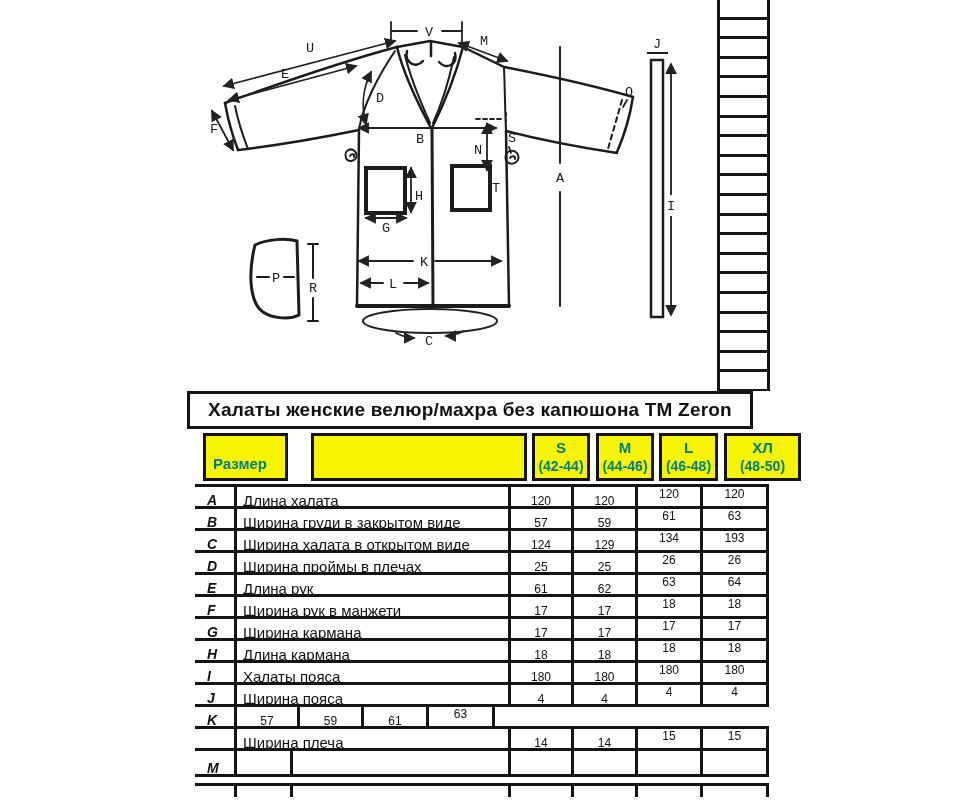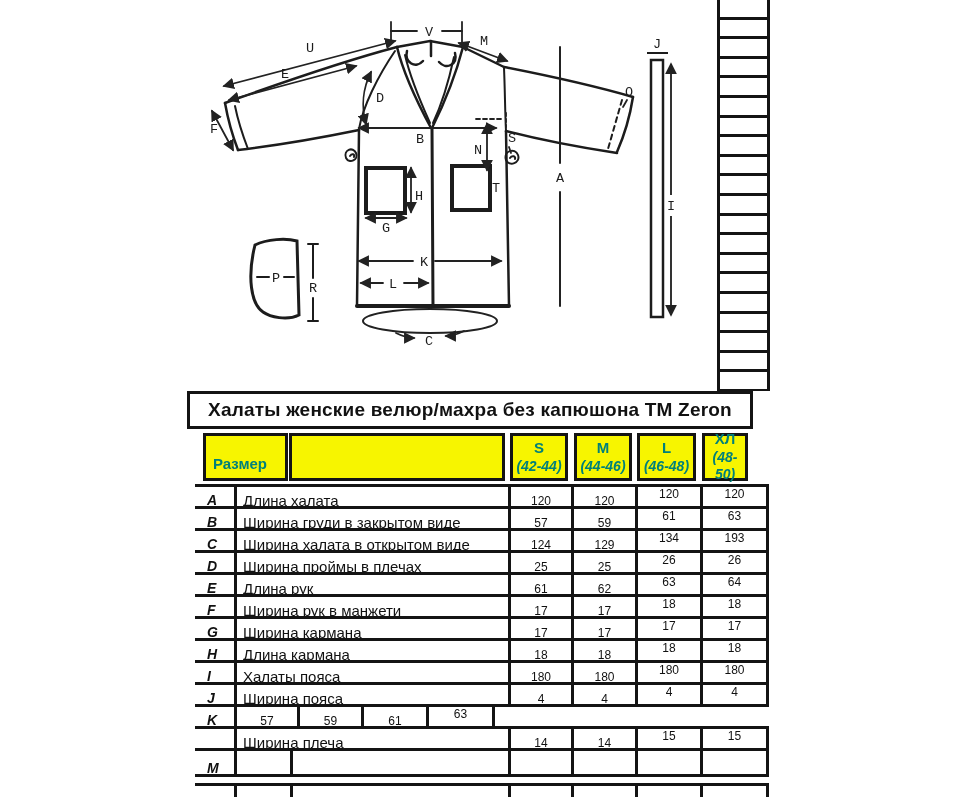--- a/index.html
+++ b/index.html
@@ -28,7 +28,7 @@
   .hcell.s0{width:58px;margin-right:6px;}
   .hcell.s1{width:58px;margin-right:5px;}
   .hcell.s2{width:59px;margin-right:6px;}
-  .hcell.s3{width:46px;}
+  .hcell.s3{width:77px;}
   
   .tbody{position:absolute;left:195px;top:484px;width:574px;border-top:3px solid #141414;}
   .trow{display:flex;width:574px;height:22px;box-sizing:border-box;border-bottom:3px solid #141414;}

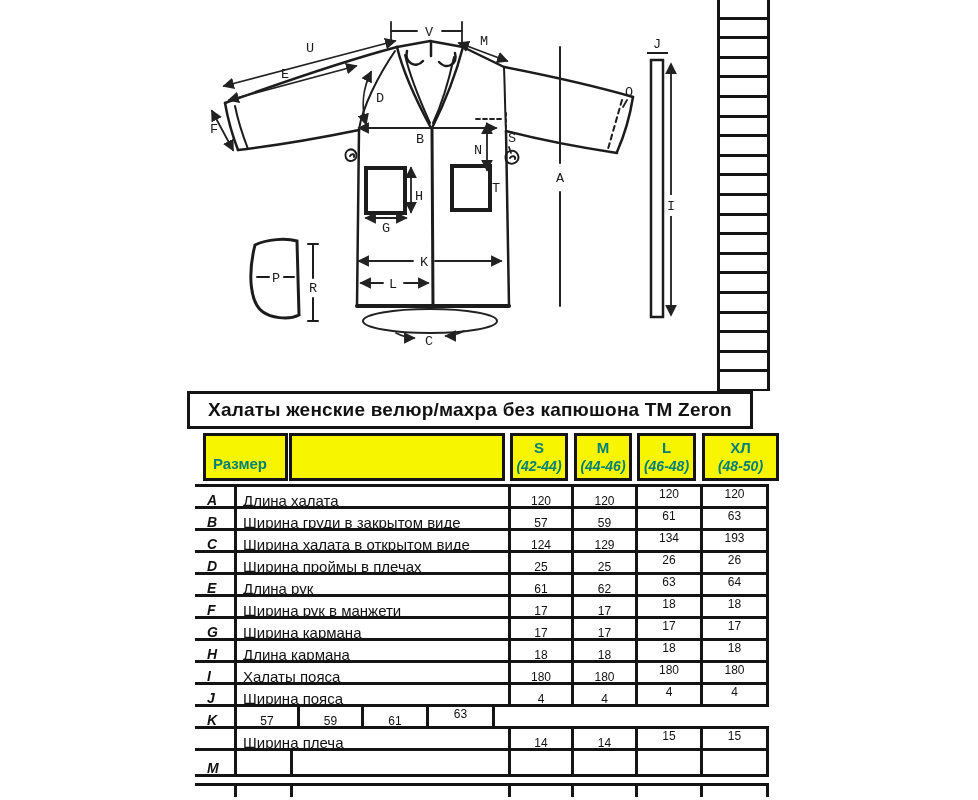--- a/index.html
+++ b/index.html
@@ -20,7 +20,7 @@
   .thead{position:absolute;left:203px;top:433px;height:48px;display:flex;}
   .hcell{box-sizing:border-box;height:48px;border:3px solid #141414;background:#F7F500;color:#00807A;
          font-weight:bold;}
-  .hcell.razmer{width:85px;margin-right:1px;display:flex;align-items:flex-end;padding:16px 0 6px 7px;font-size:15px;}
+  .hcell.razmer{width:85px;margin-right:23px;display:flex;align-items:flex-end;padding:16px 0 6px 7px;font-size:15px;}
   .hcell.empty{width:216px;margin-right:5px;}
   .hcell.size{display:flex;flex-direction:column;align-items:center;justify-content:center;
               font-size:15px;line-height:1.25;text-align:center;}

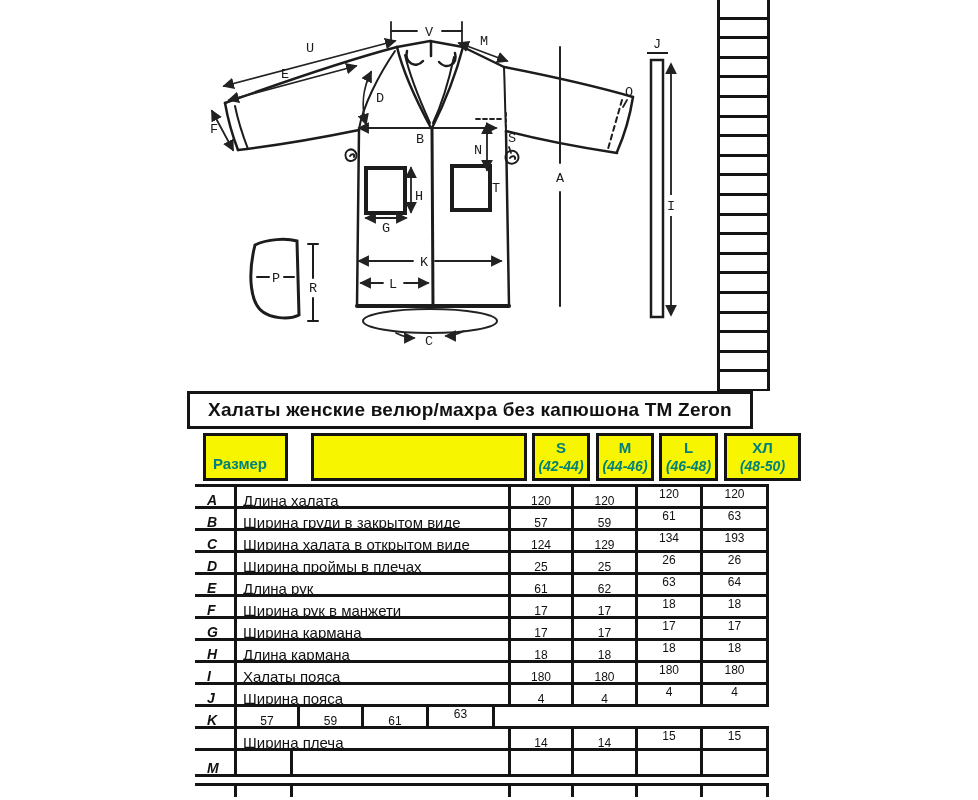--- a/index.html
+++ b/index.html
@@ -24,7 +24,7 @@
   .hcell.empty{width:216px;margin-right:5px;}
   .hcell.size{display:flex;flex-direction:column;align-items:center;justify-content:center;
               font-size:15px;line-height:1.25;text-align:center;}
-  .hcell.size .rng{font-size:14px;font-style:italic;}
+  .hcell.size .rng{font-size:14px;}
   .hcell.s0{width:58px;margin-right:6px;}
   .hcell.s1{width:58px;margin-right:5px;}
   .hcell.s2{width:59px;margin-right:6px;}

